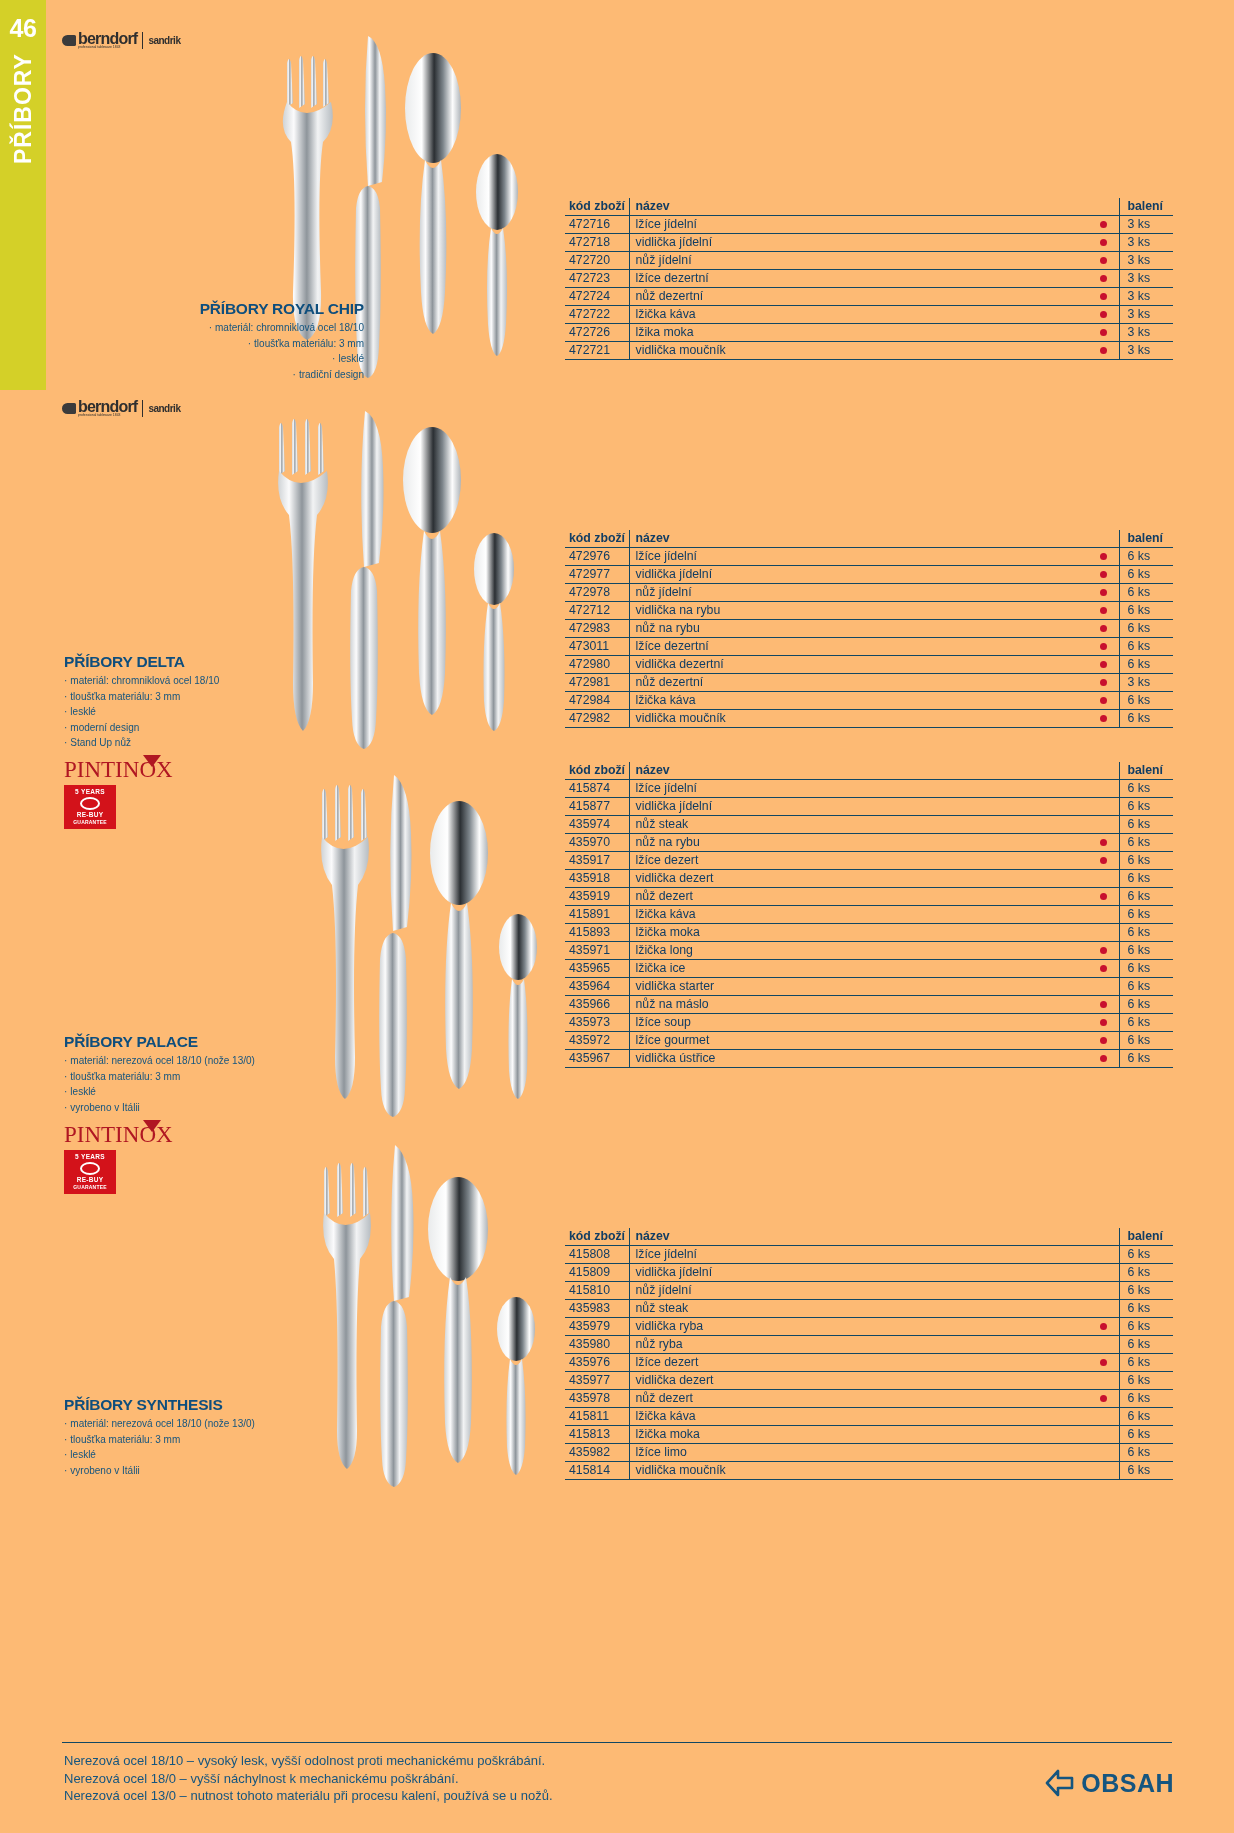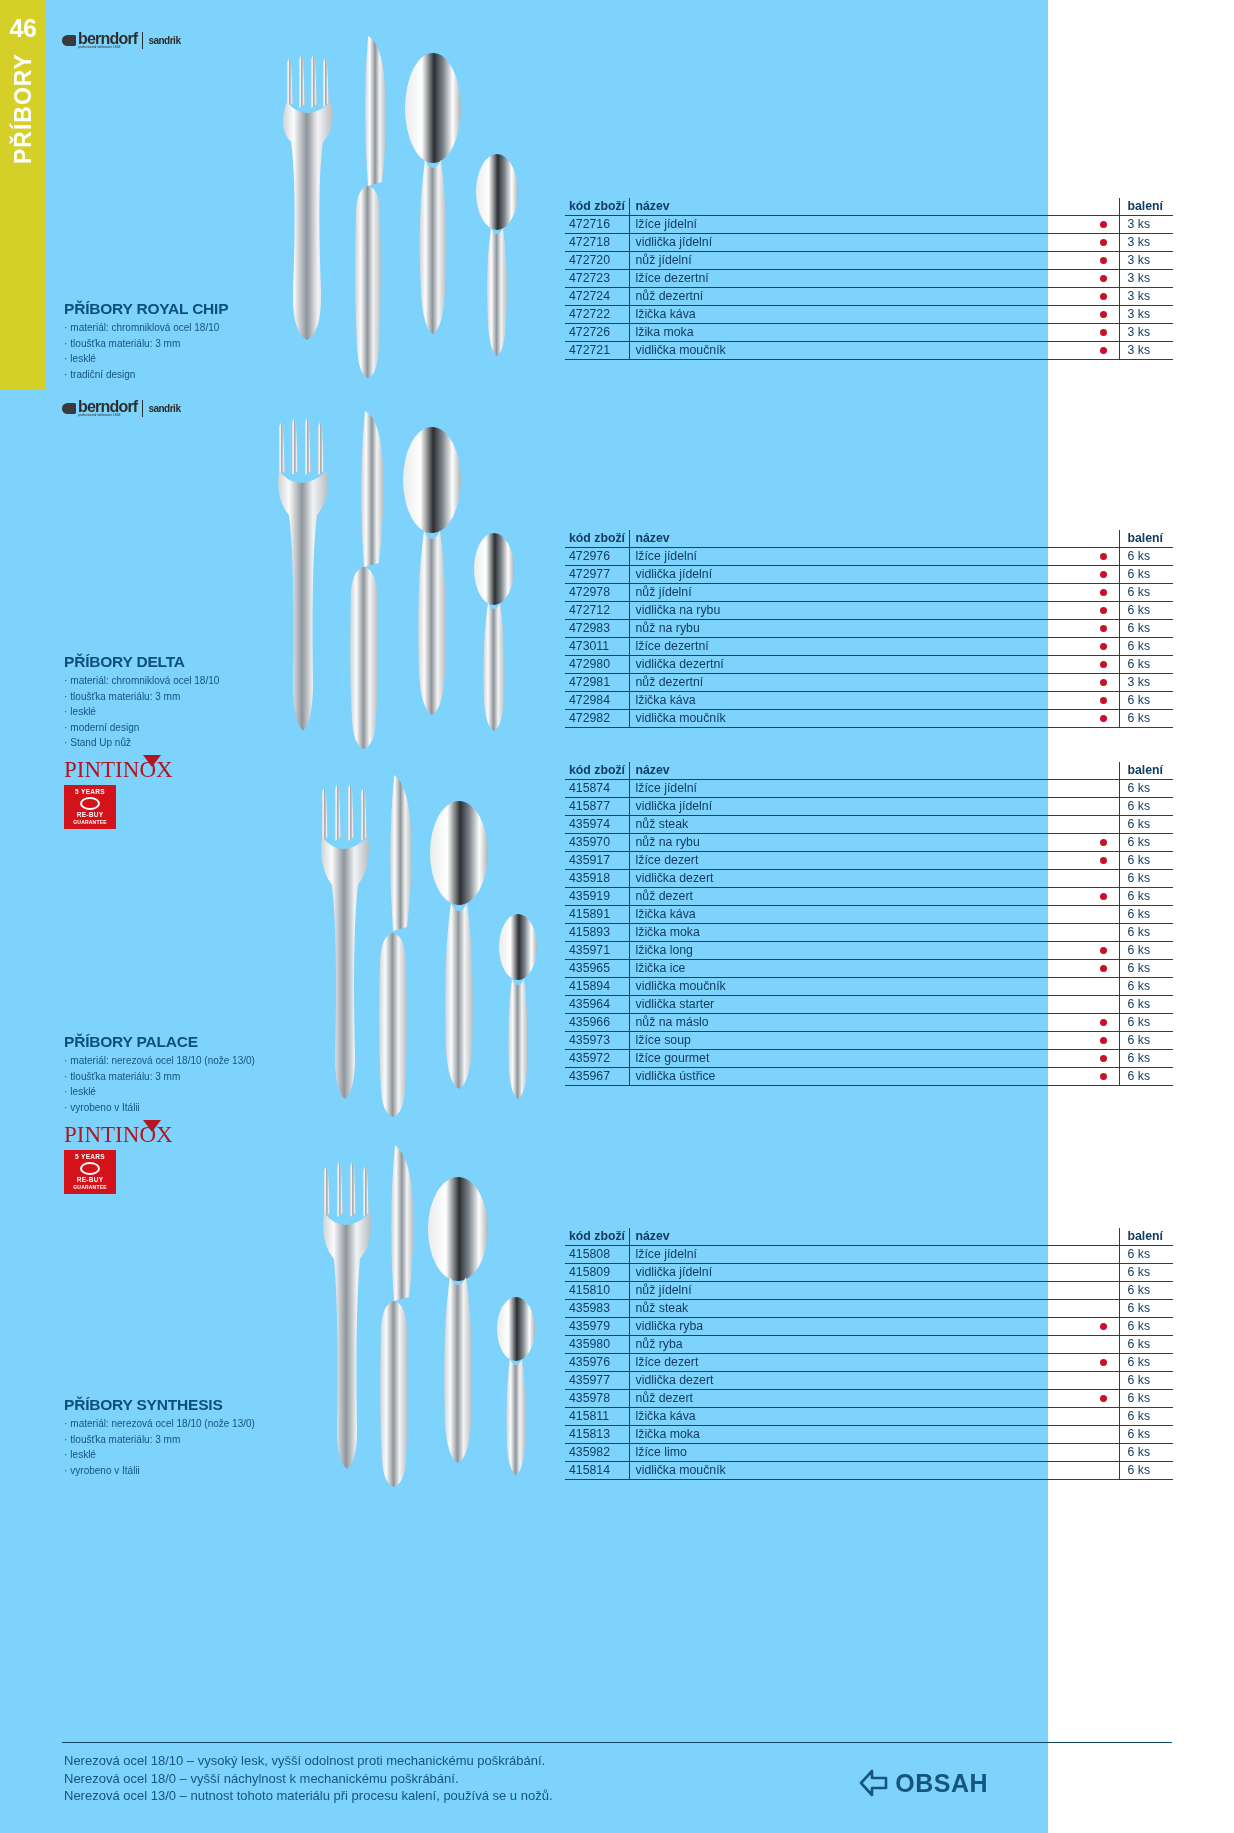--- a/index.html
+++ b/index.html
@@ -9,7 +9,7 @@
     font-family: "Liberation Sans", sans-serif;
     overflow: hidden;
   }
-  .page { position: relative; width: 1048px; height: 1833px; background: #7dd3fc; }
+  .page { position: relative; width: 1234px; height: 1833px; background: #fdba74; }
 
   
   .side-tab {

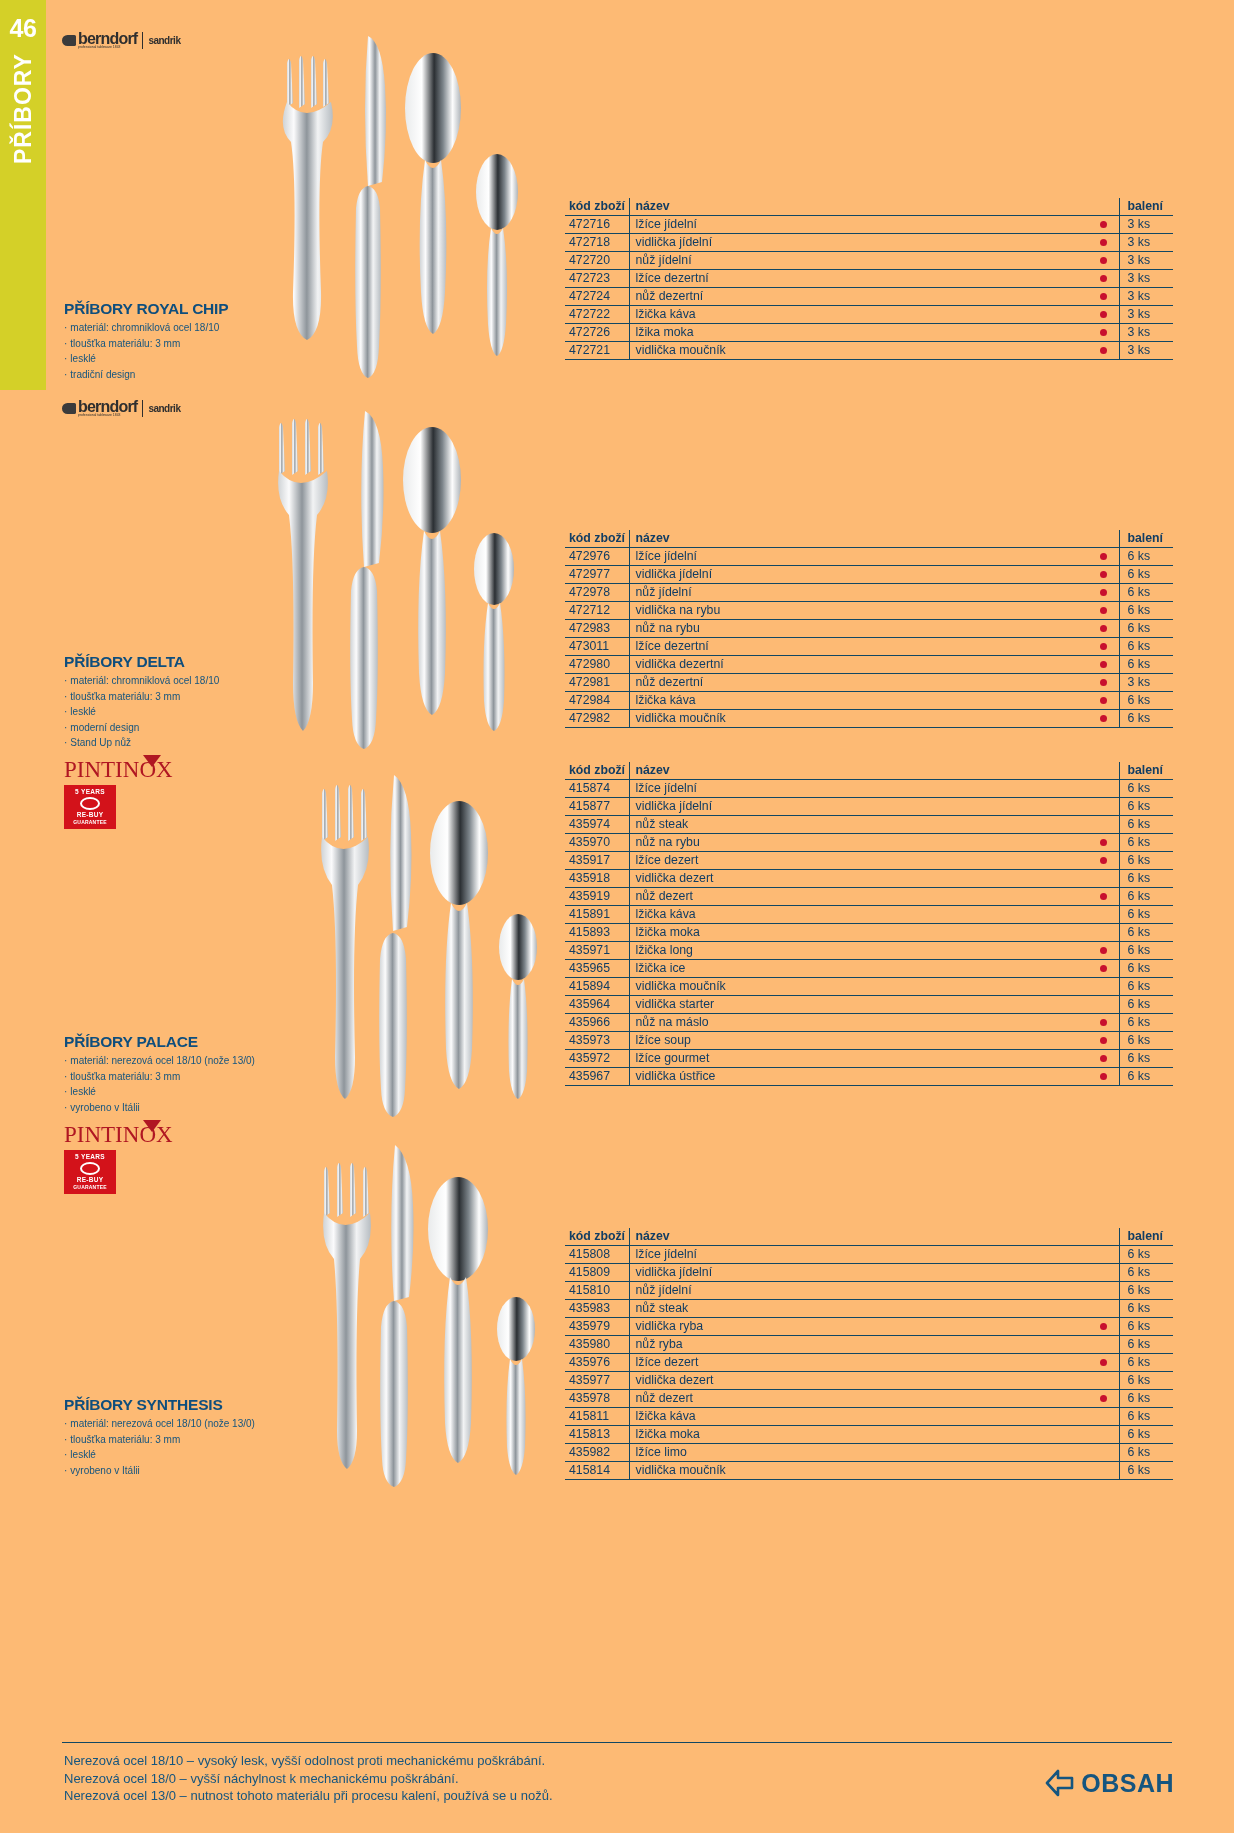--- a/index.html
+++ b/index.html
@@ -197,7 +197,7 @@
     </svg>
   </div>
 
-  <div class="prod-desc" style="left:64px; top:300px;">
+  <div class="prod-desc" style="left:64px; top:300px;text-align:right;">
     <div class="title">PŘÍBORY ROYAL CHIP</div>
     <div class="bullet"><span class="dot">·</span><span>materiál: chromniklová ocel 18/10</span></div>
     <div class="bullet"><span class="dot">·</span><span>tloušťka materiálu: 3 mm</span></div>

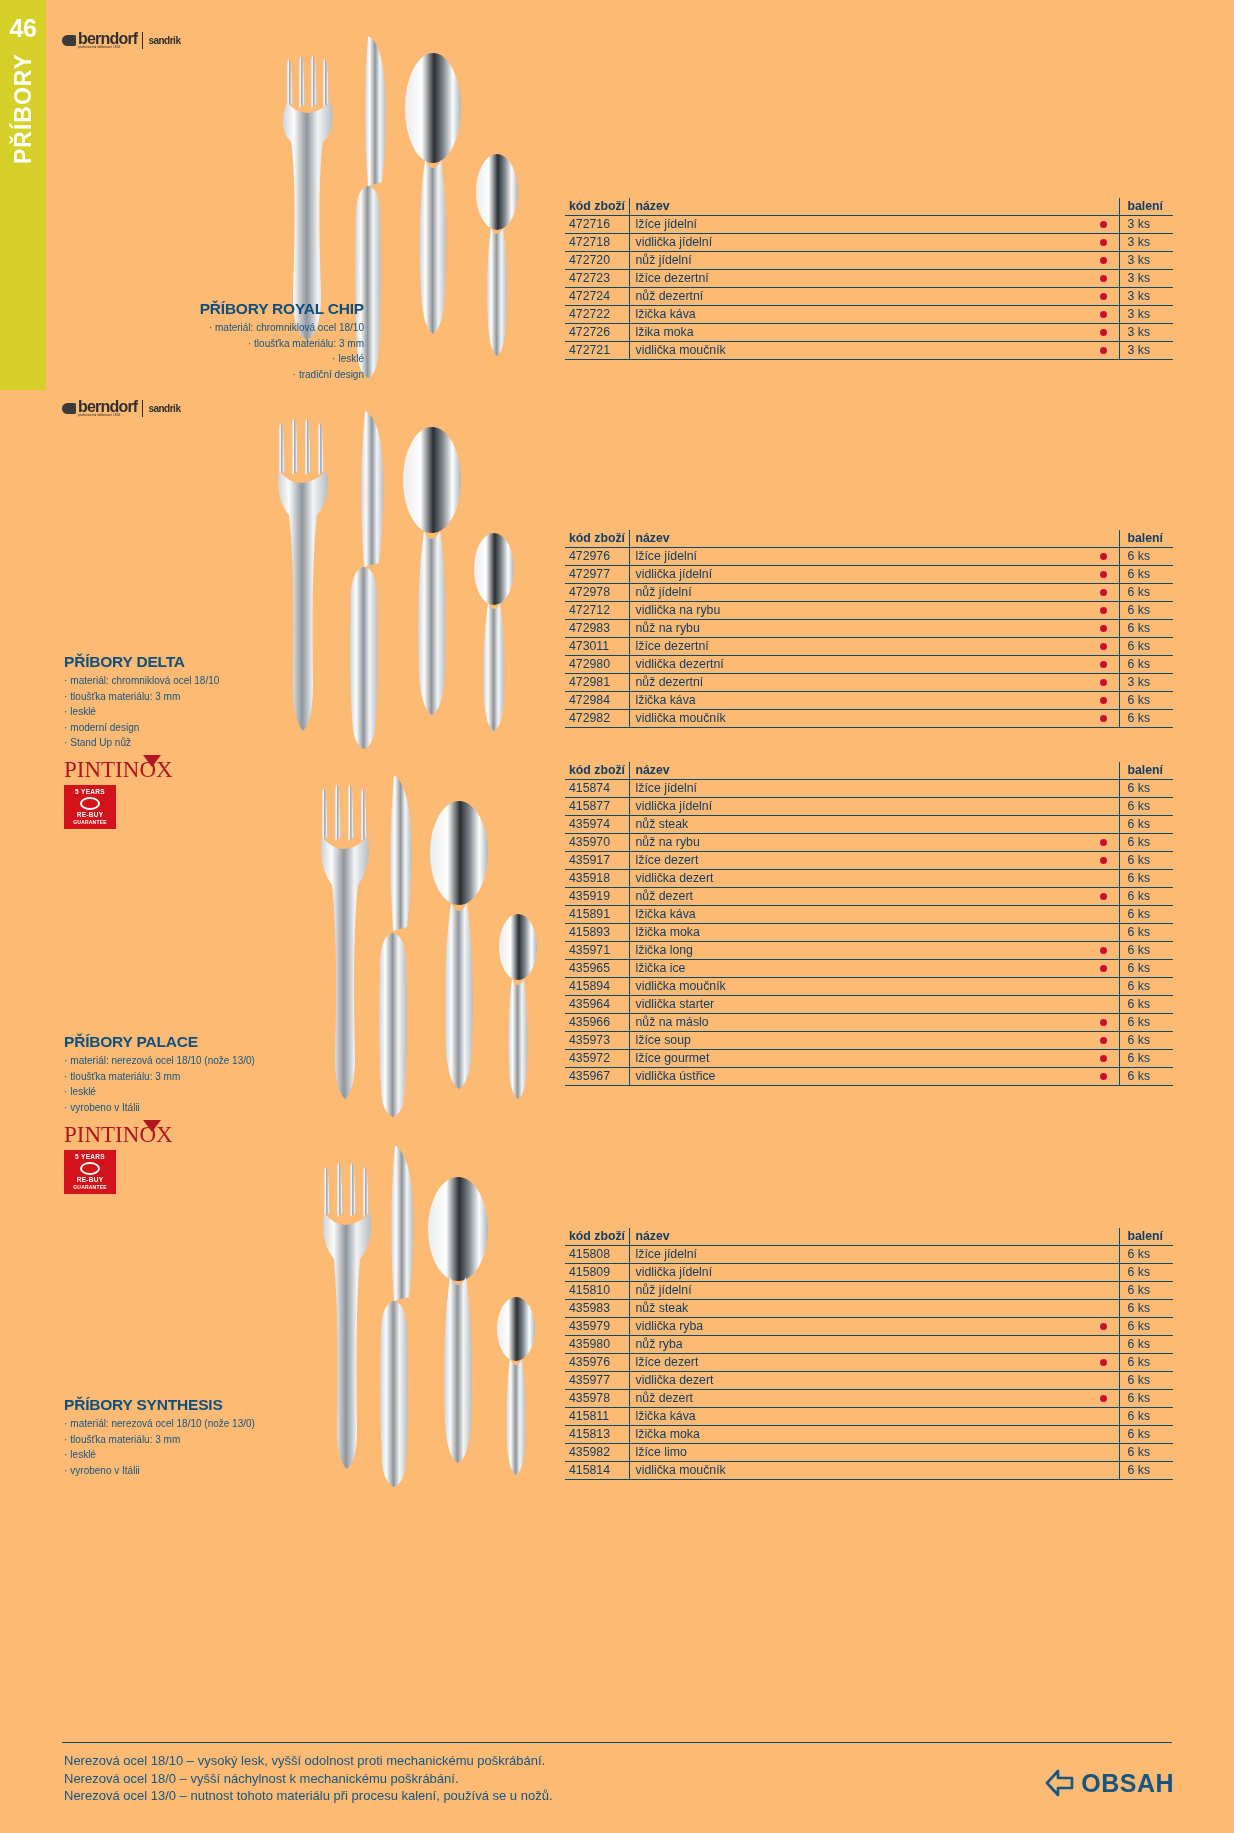--- a/index.html
+++ b/index.html
@@ -517,12 +517,6 @@
             <td class="c-pack">6 ks</td>
           </tr>
           <tr>
-            <td class="c-code">415894</td>
-            <td class="c-name">vidlička moučník</td>
-            <td class="c-dot"></td>
-            <td class="c-pack">6 ks</td>
-          </tr>
-          <tr>
             <td class="c-code">435964</td>
             <td class="c-name">vidlička starter</td>
             <td class="c-dot"></td>

